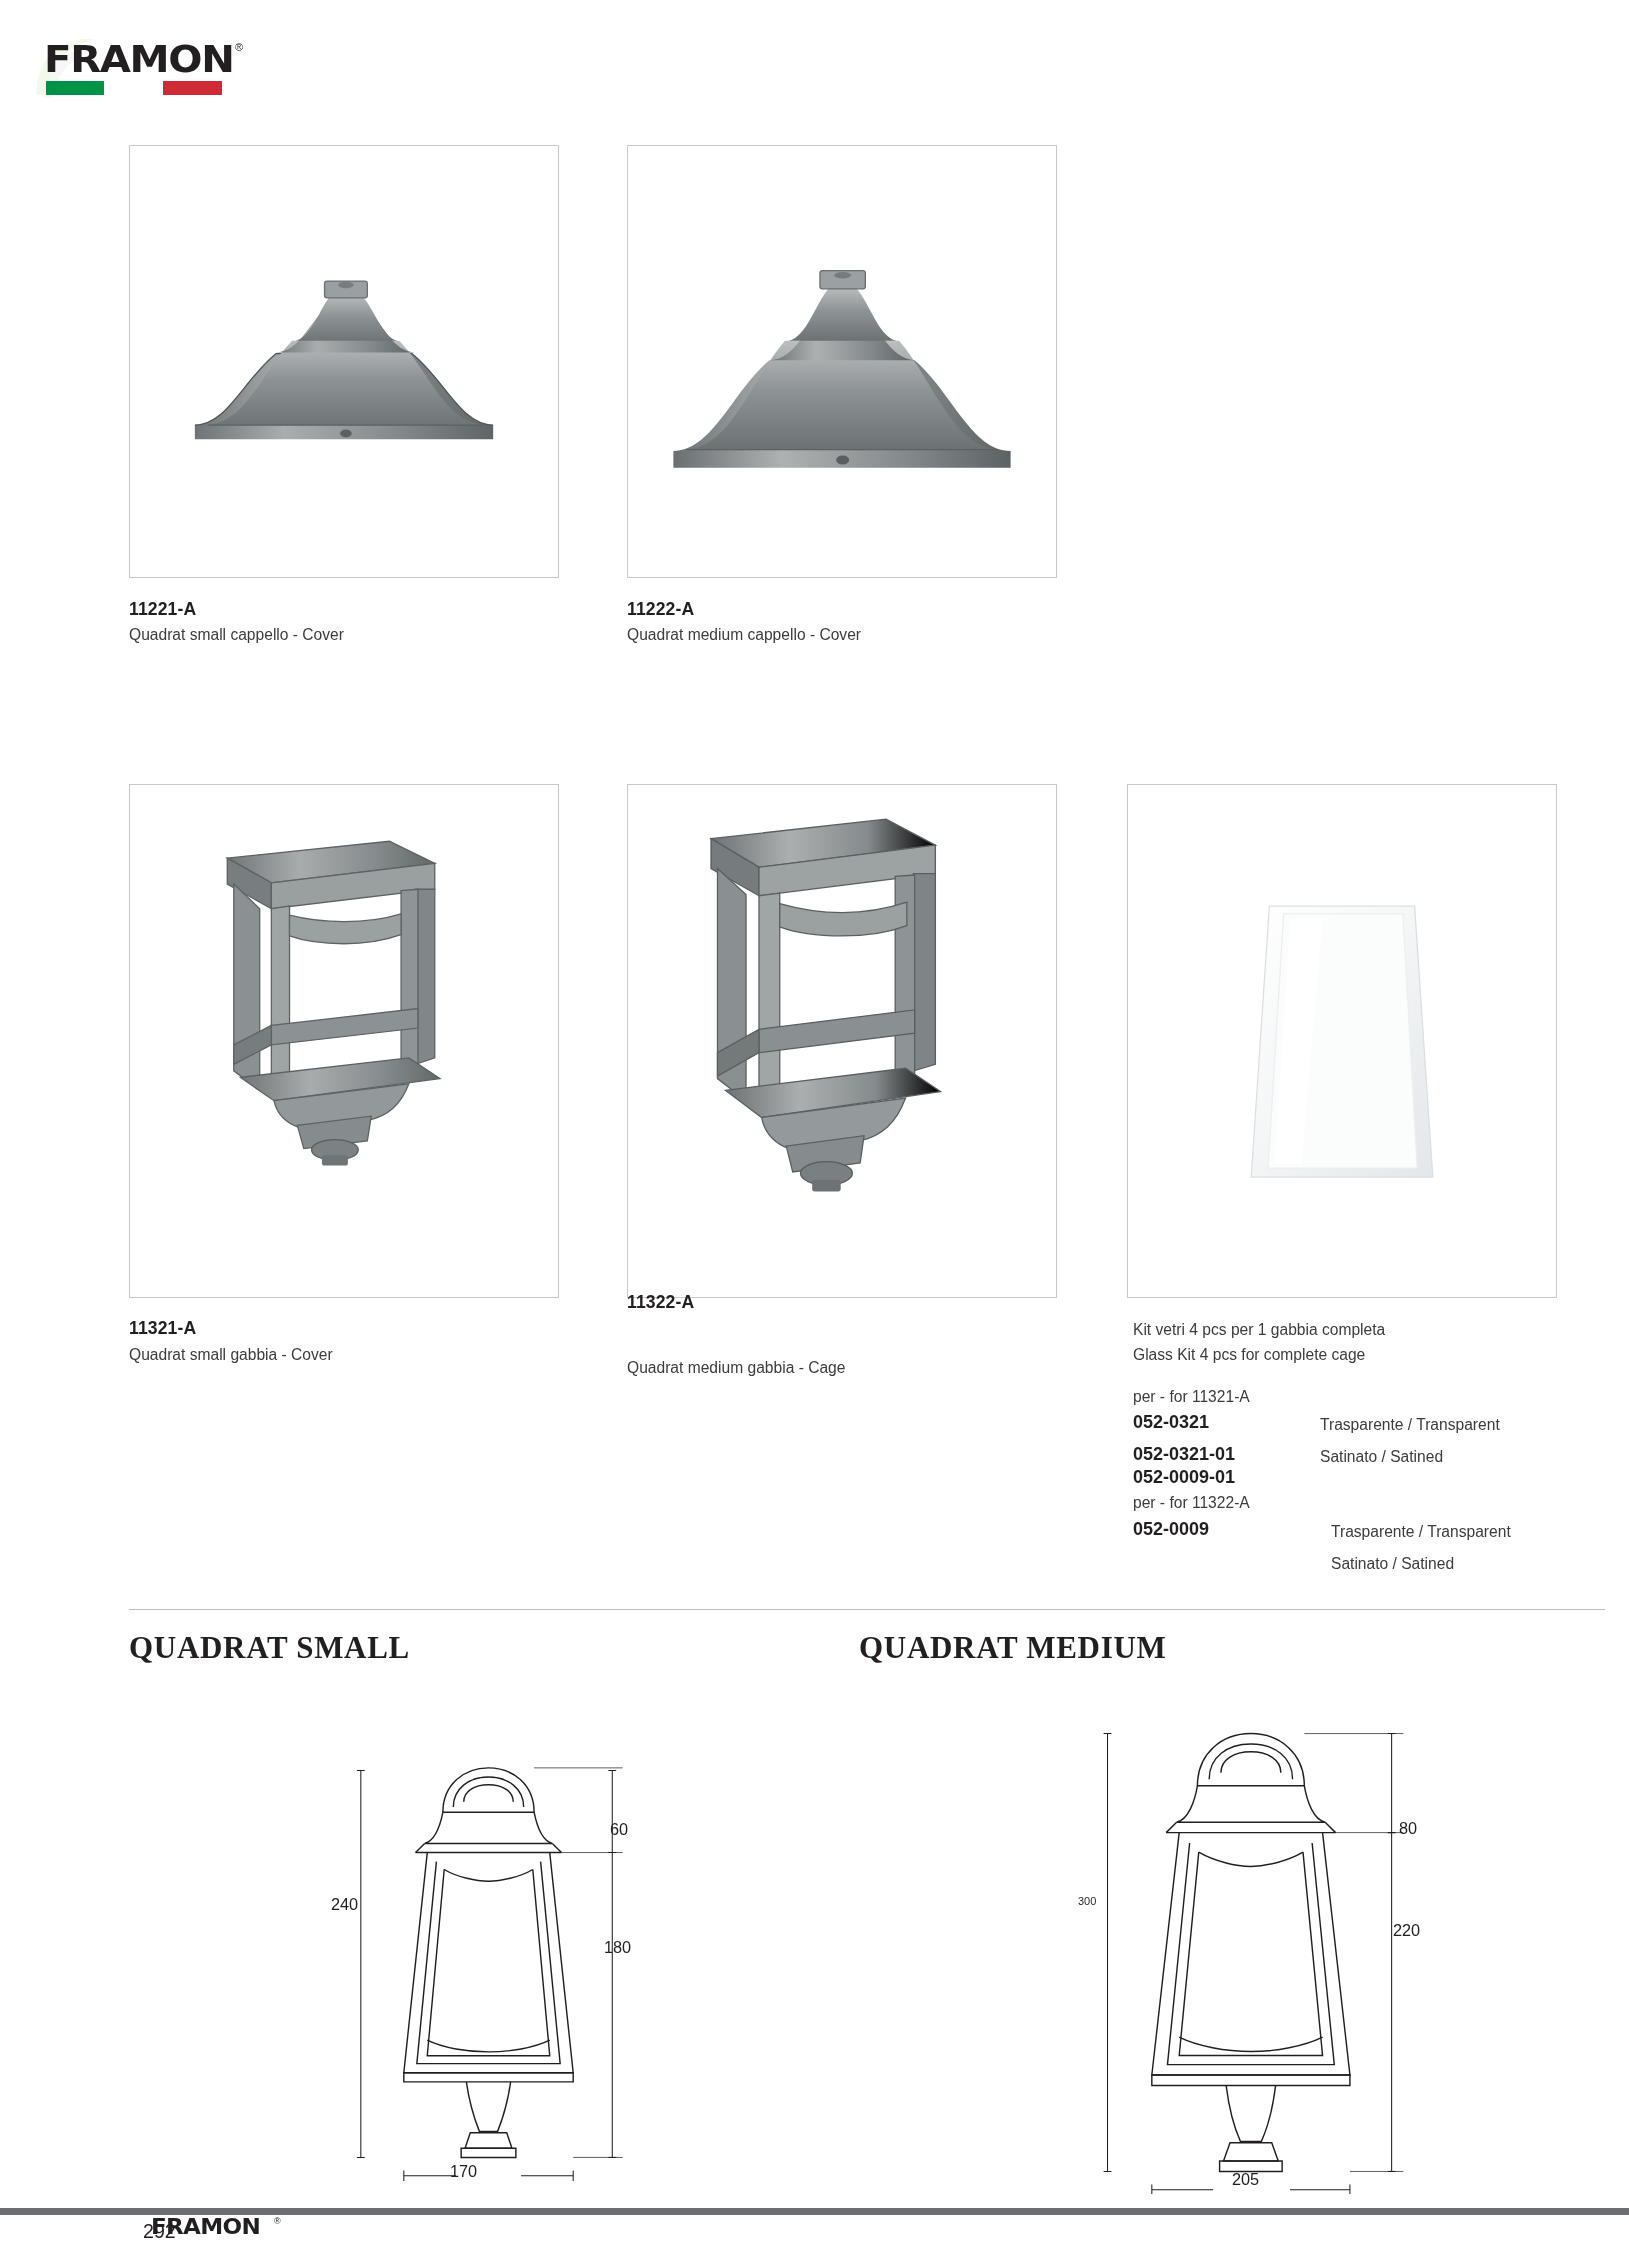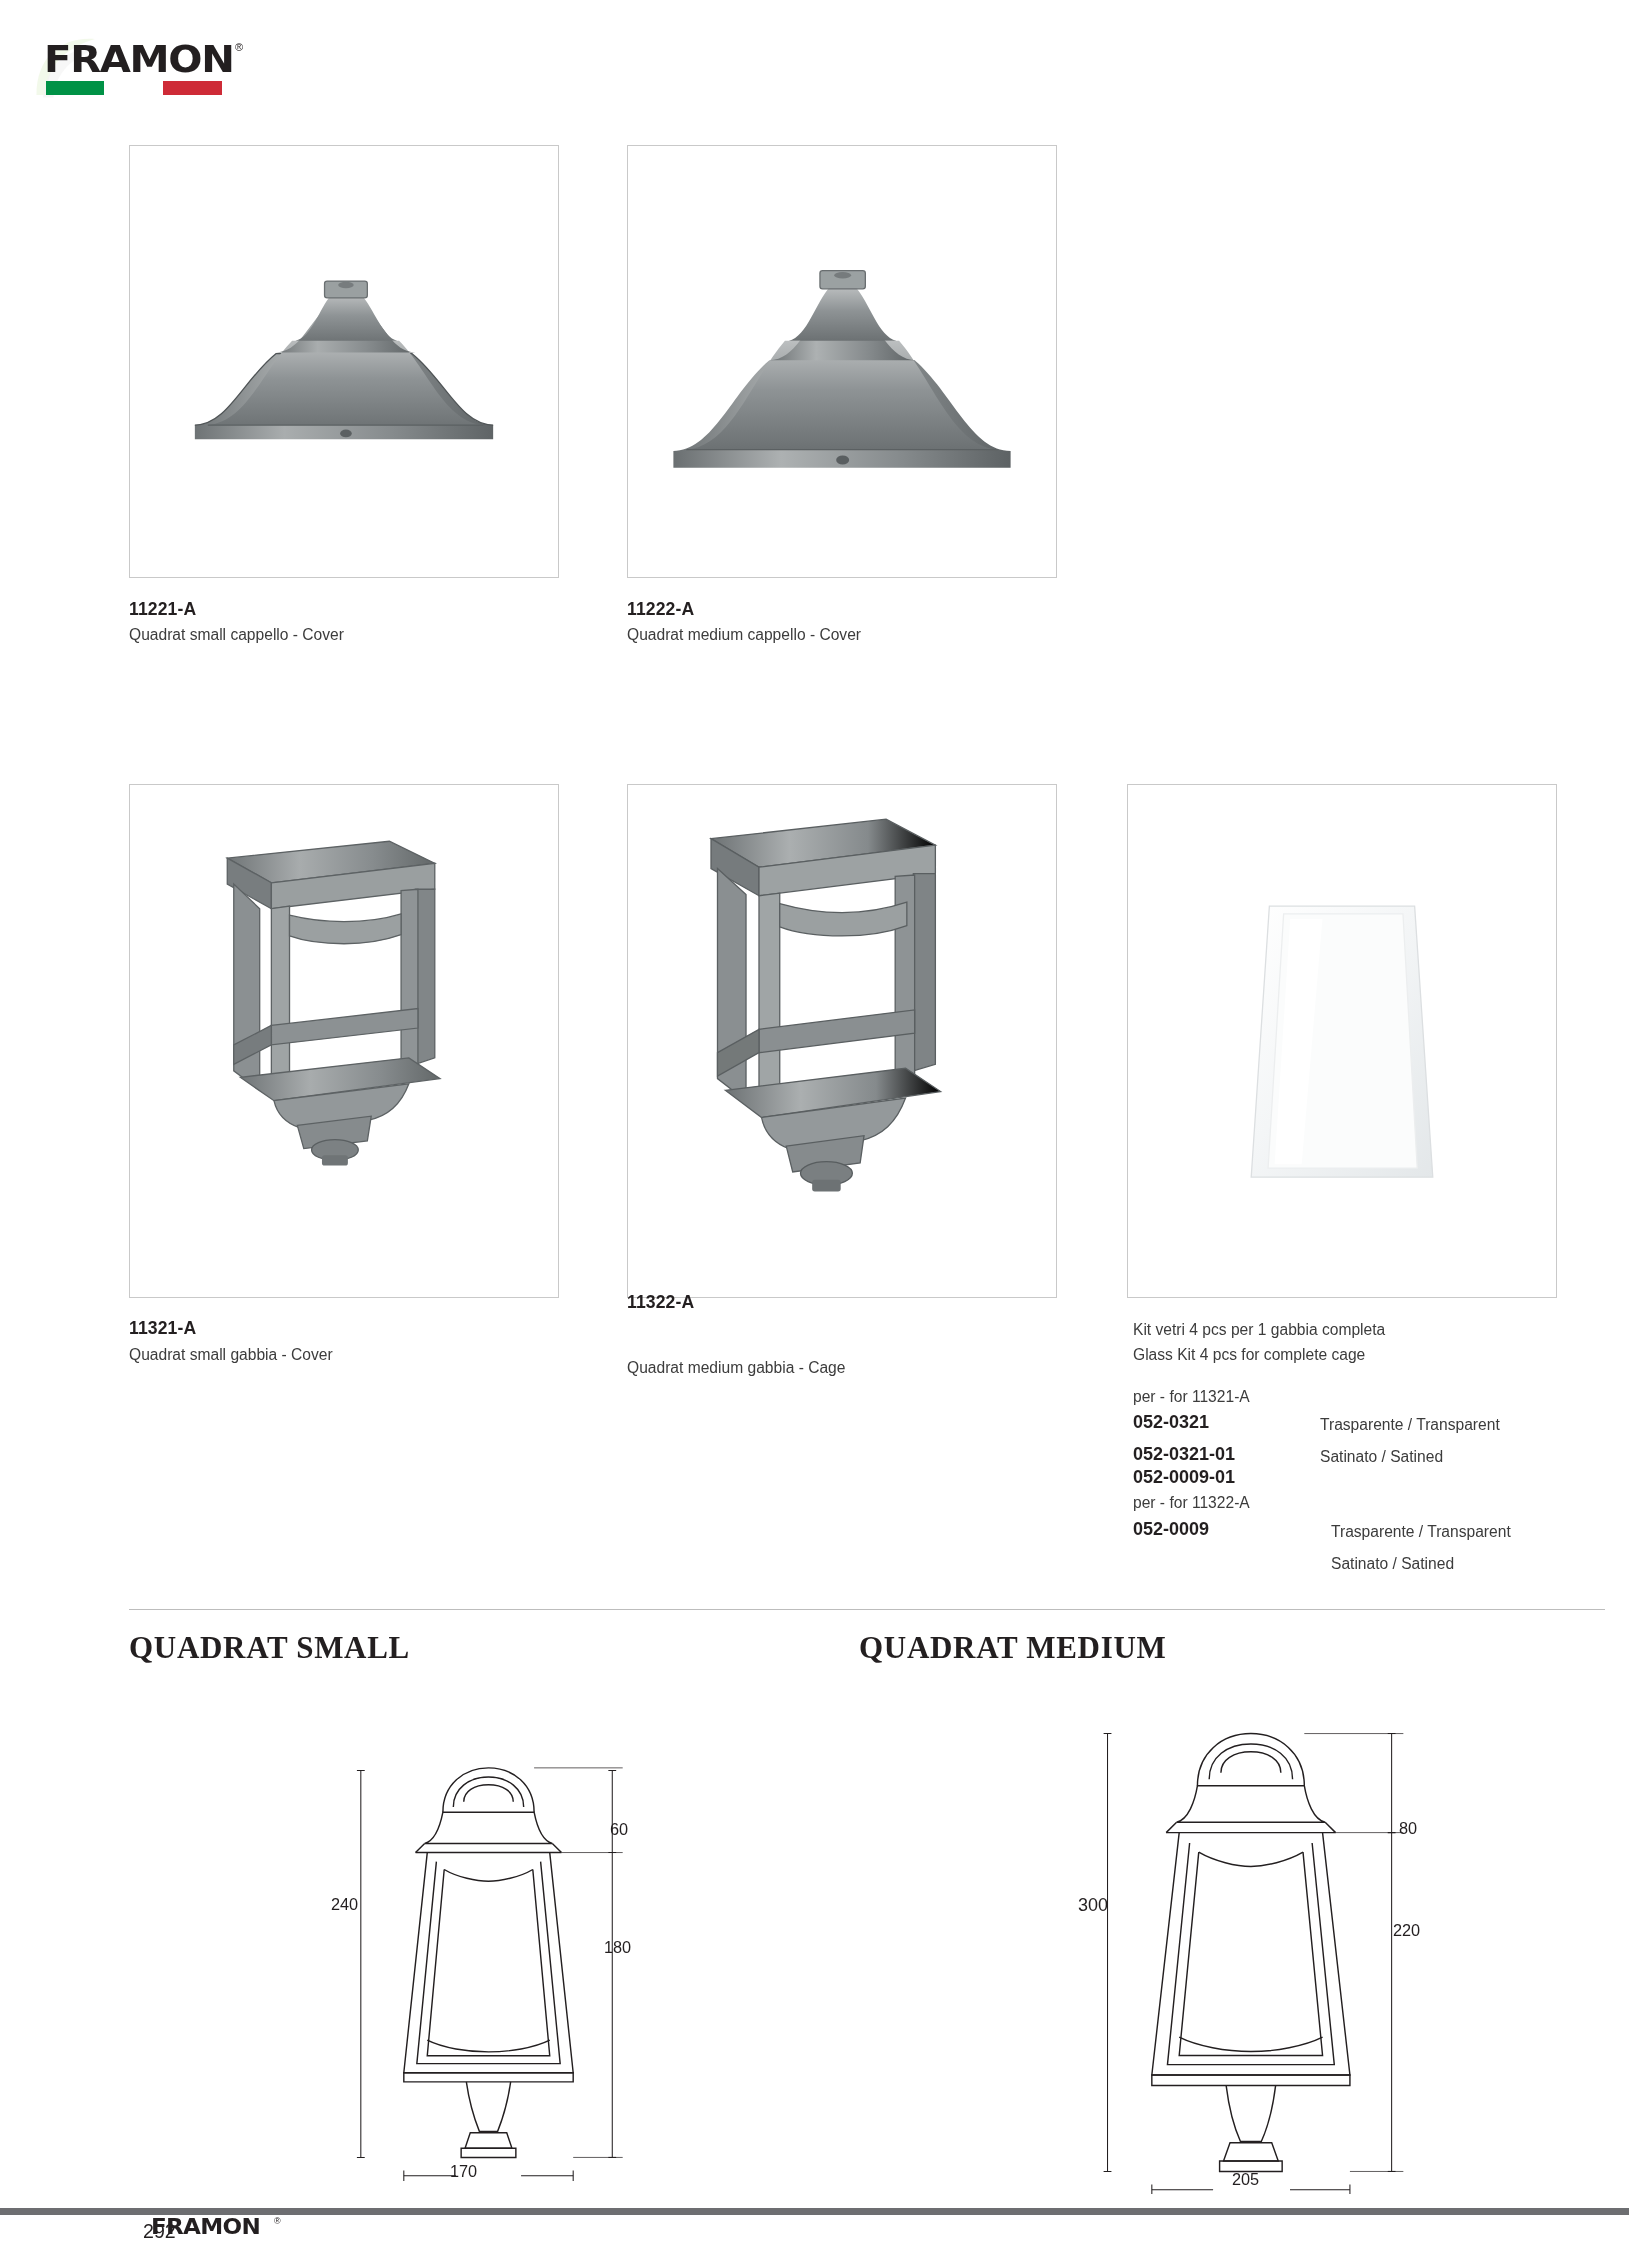--- a/index.html
+++ b/index.html
@@ -438,7 +438,7 @@
     </g>
   </svg>
 </div>
-<div style="position:absolute; left:1078px; top:1895px; font-size:18px;">300</div>
+<div style="position:absolute; left:1078px; top:1895px; font-size:11px;">300</div>
 <div style="position:absolute; left:1399px; top:1772px; font-size:16.3px;margin-top:47px;">80</div>
 <div style="position:absolute; left:1393px; top:1921px; font-size:16.3px;">220</div>
 <div style="position:absolute; left:1232px; top:2170px; font-size:16.3px;">205</div>

